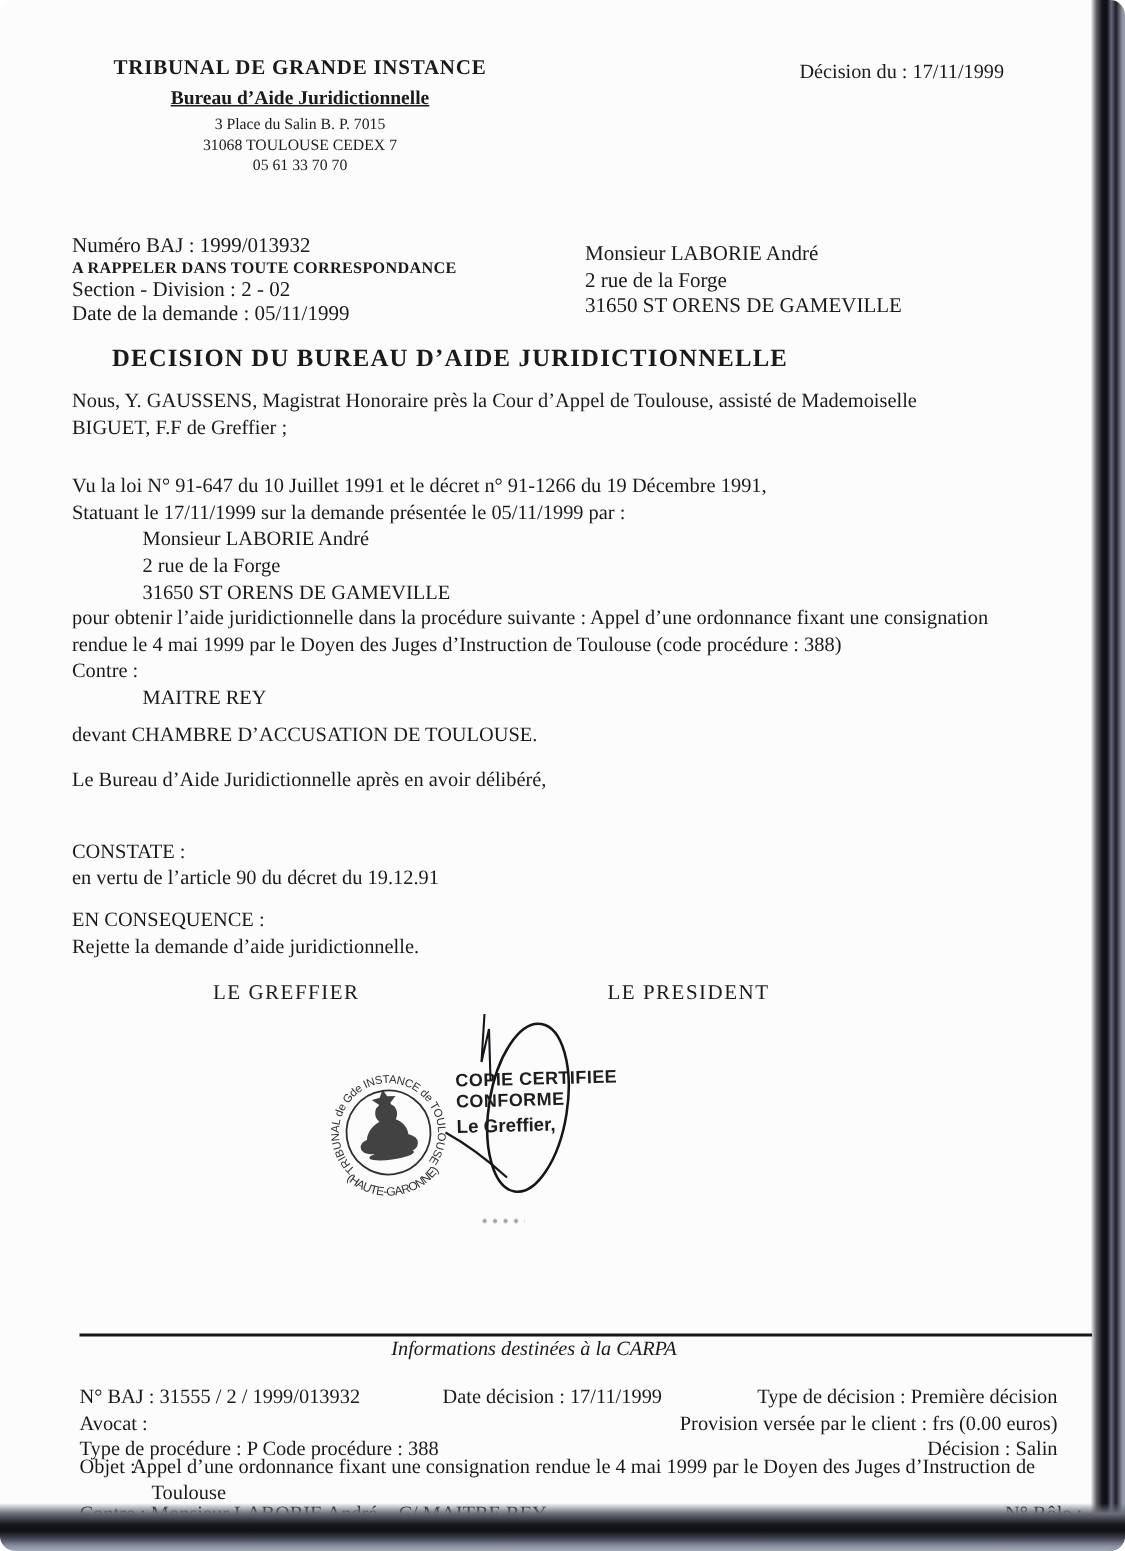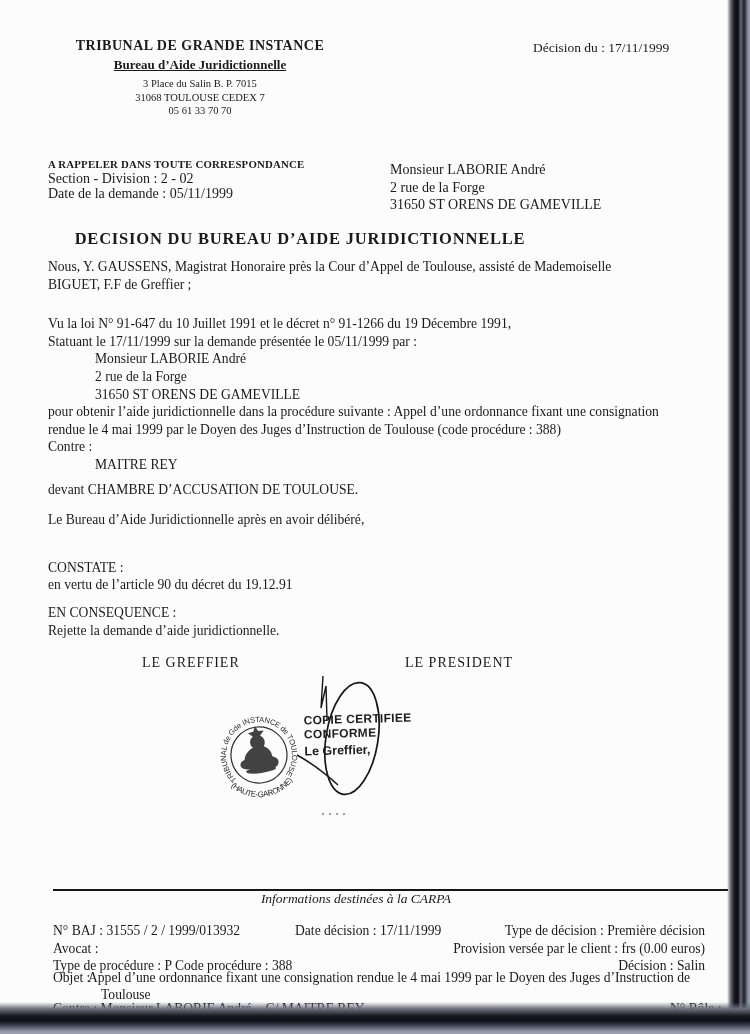--- a/index.html
+++ b/index.html
@@ -11,6 +11,7 @@
     overflow:hidden;
     font-family:"Liberation Serif", serif;
     color:#1a1a1a;
+    border-radius:10px;
   }
   .t{position:absolute;white-space:nowrap;}
 

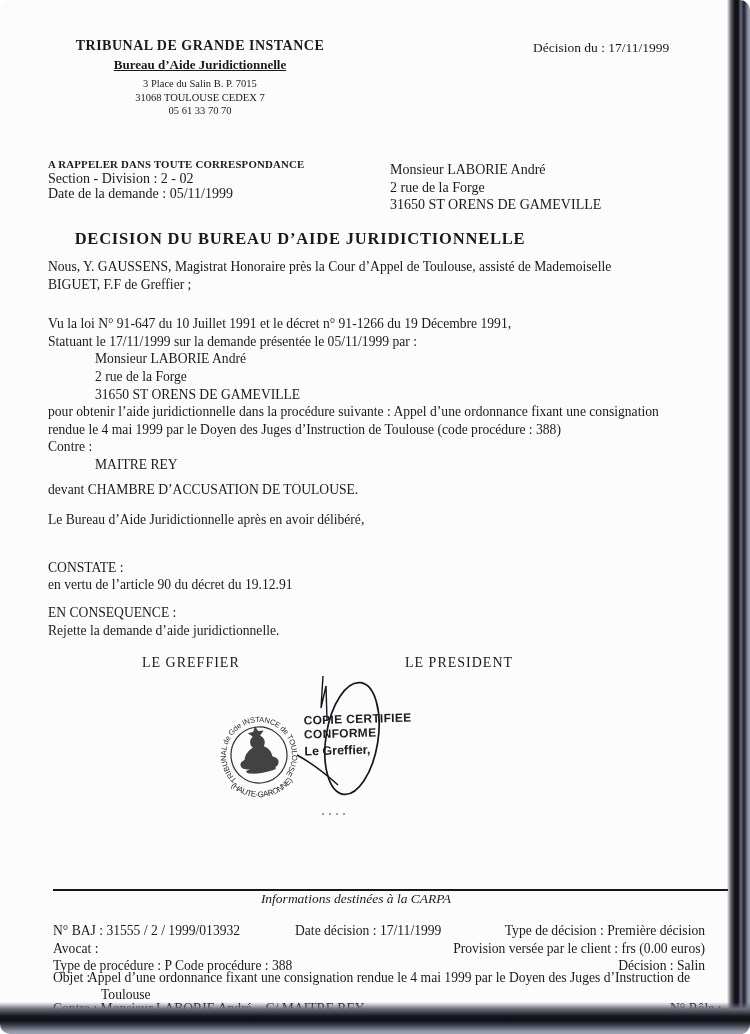--- a/index.html
+++ b/index.html
@@ -93,6 +93,7 @@
   <div class="t decision-date">Décision du : 17/11/1999</div>
 
   <div class="ref">
+    <div>Numéro BAJ : 1999/013932</div>
     <div class="ref-rappel">A RAPPELER DANS TOUTE CORRESPONDANCE</div>
     <div>Section - Division : 2 - 02</div>
     <div>Date de la demande : 05/11/1999</div>

